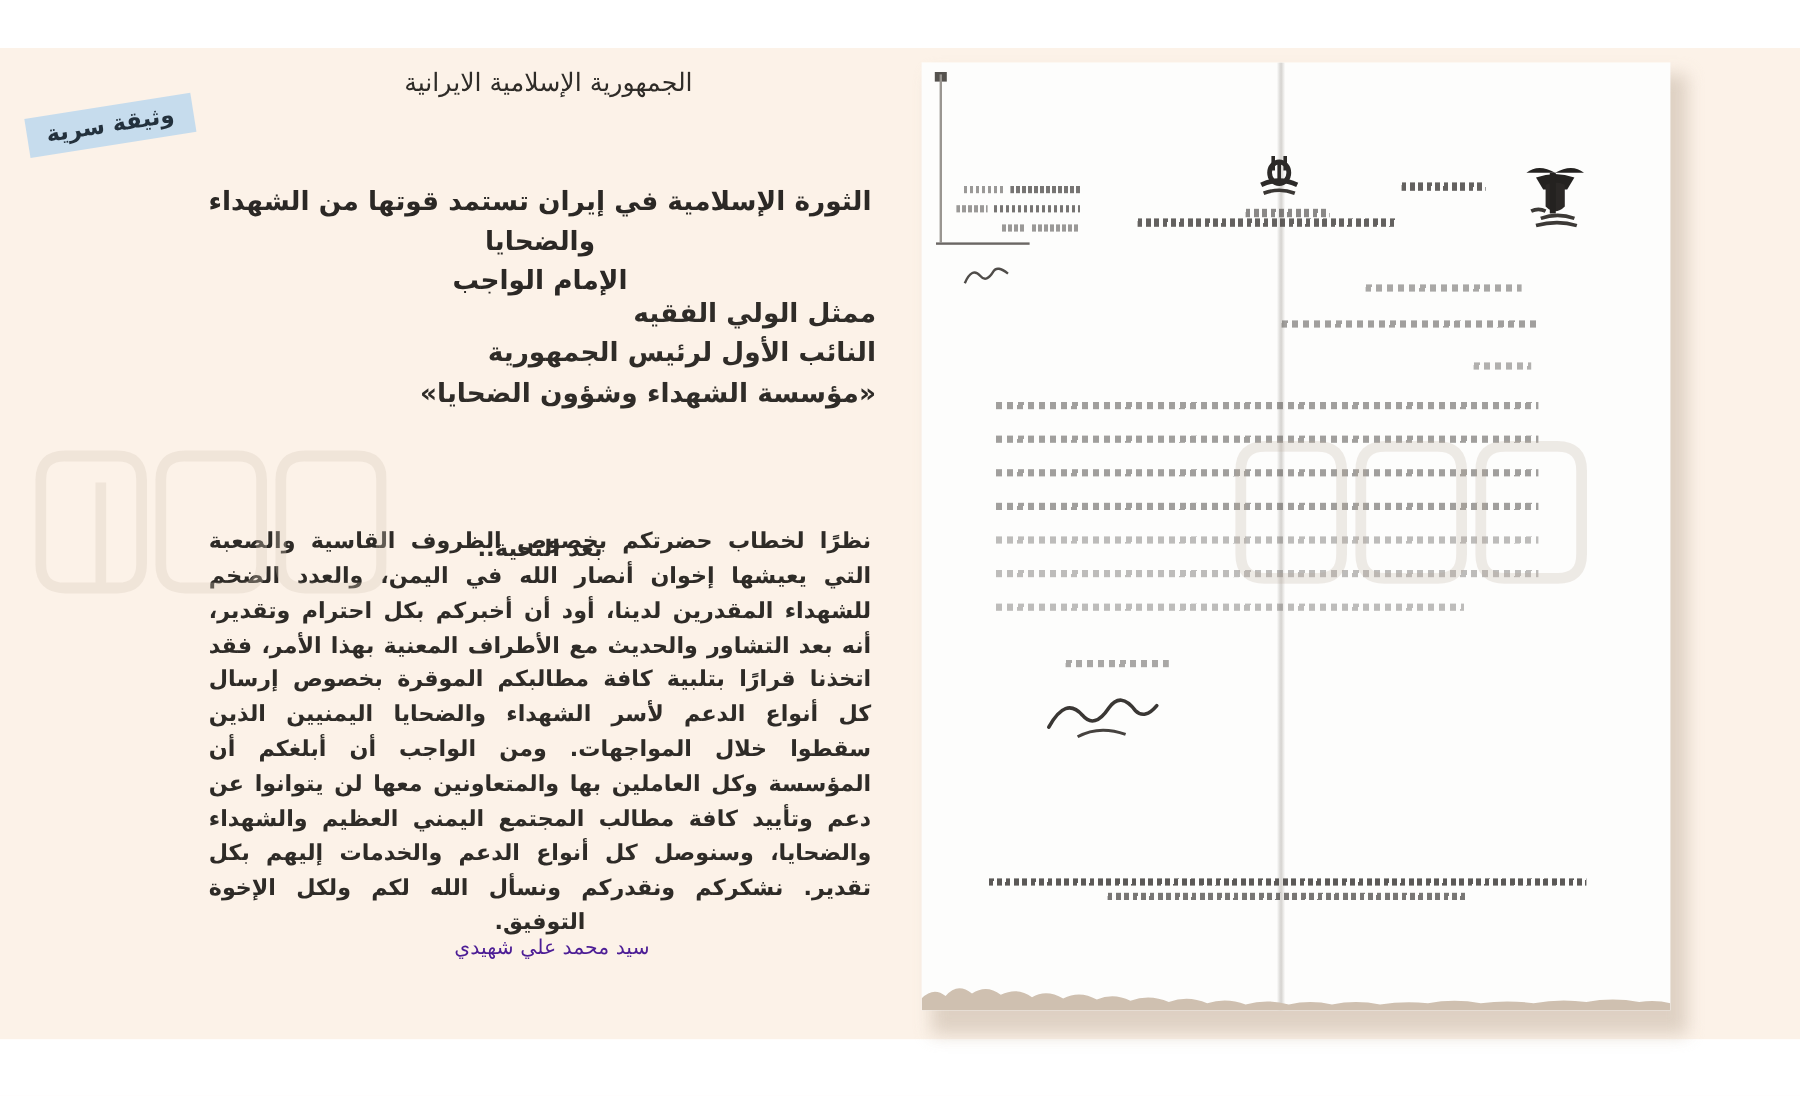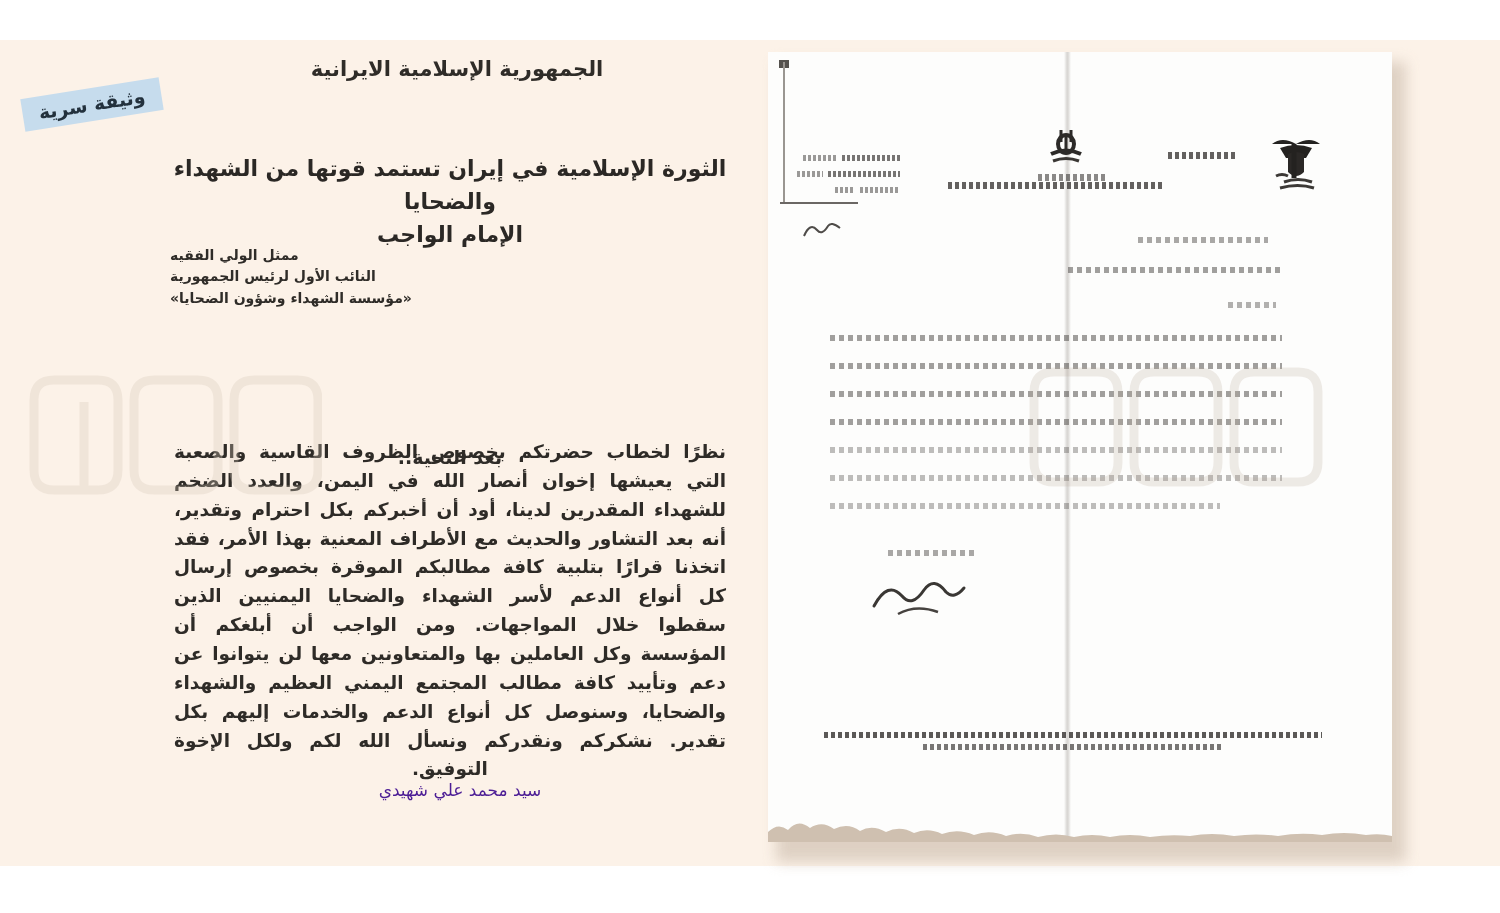--- a/index.html
+++ b/index.html
@@ -54,7 +54,7 @@
     width: 530px;
     text-align: center;
     font-size: 21px;
-    font-weight: bold;
+    font-weight: normal;
     line-height: 1.46;
     color: #2f2c28;
   }

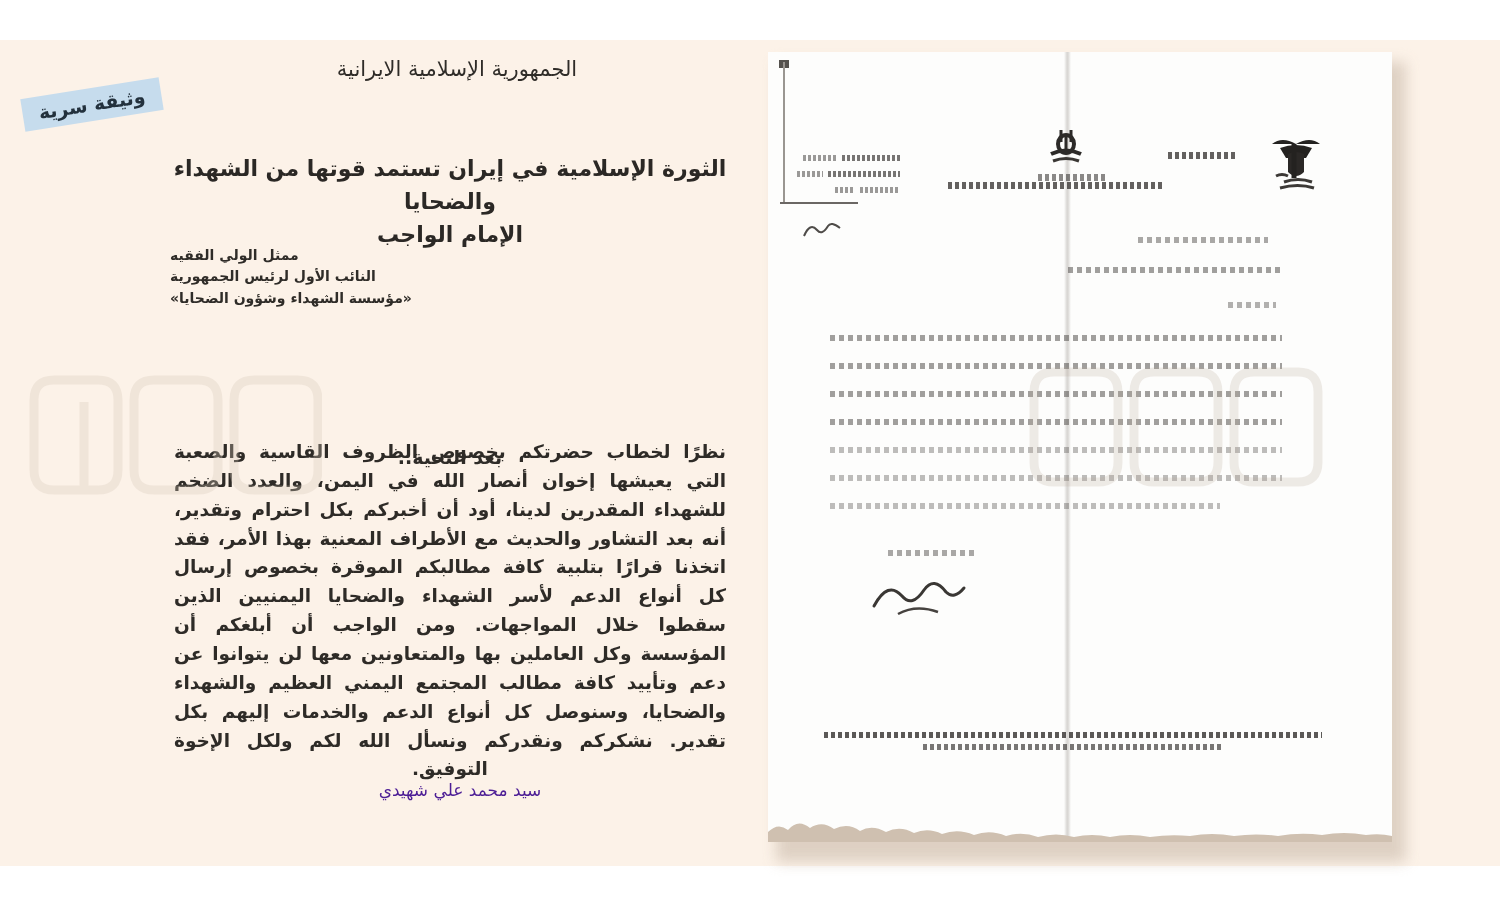--- a/index.html
+++ b/index.html
@@ -76,8 +76,8 @@
     top: 205px;
     right: 10px;
     width: 560px;
-    text-align: left;
-    font-size: 14px;
+    text-align: right;
+    font-size: 22px;
     font-weight: bold;
     line-height: 1.52;
     color: #2f2c28;

